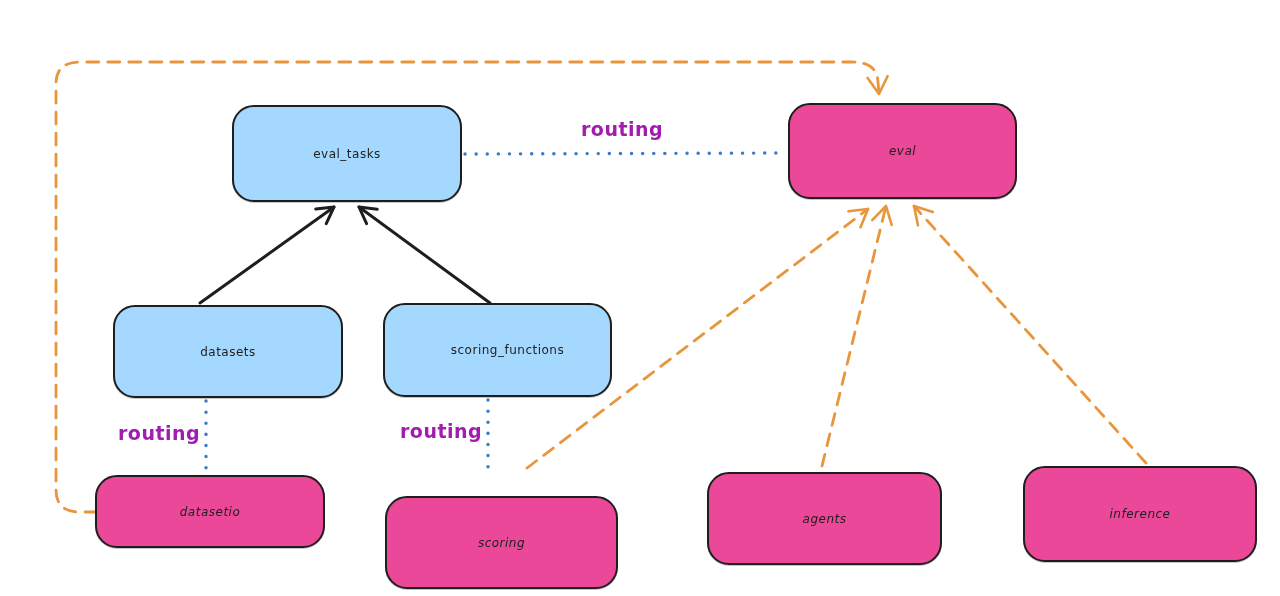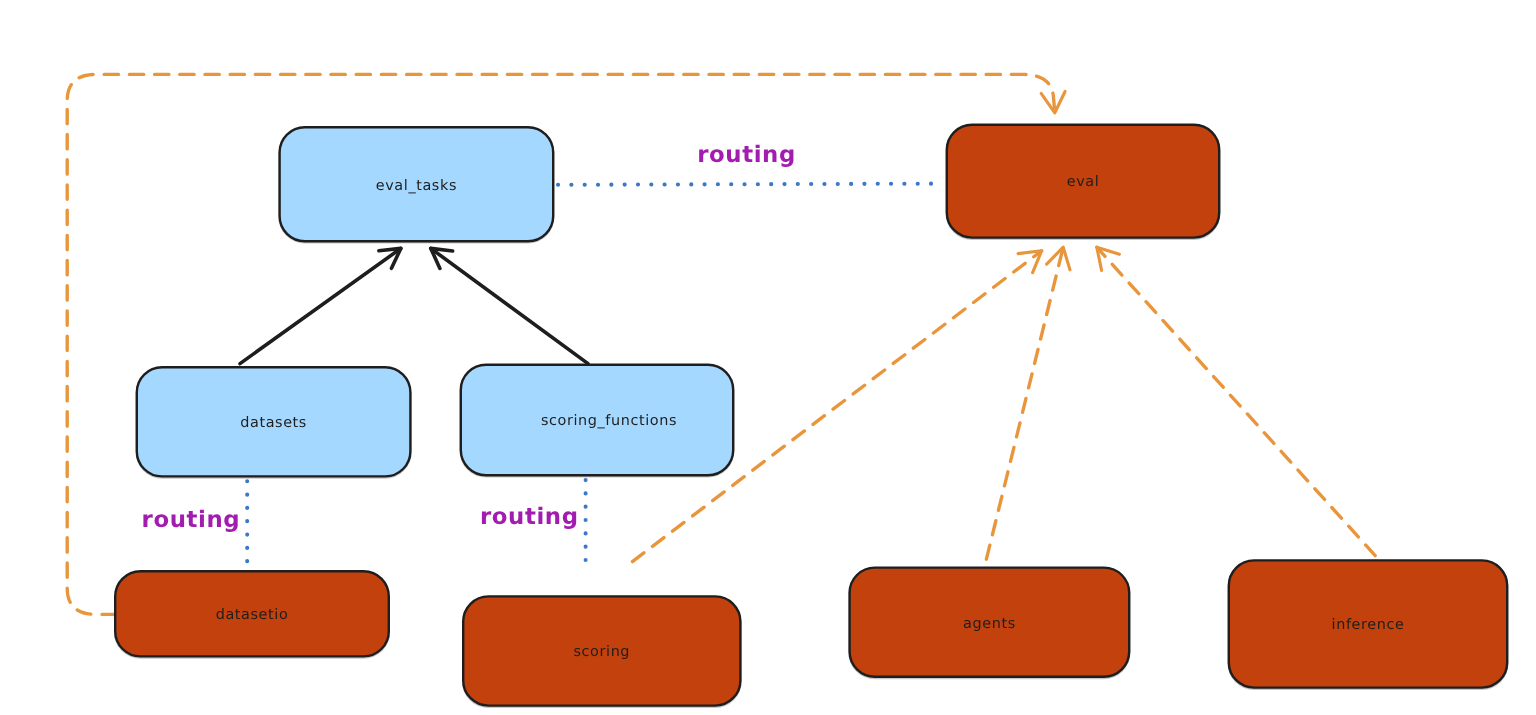--- a/index.html
+++ b/index.html
@@ -36,7 +36,7 @@
     box-shadow: 0 1px 0 rgba(30,30,30,0.25);
   }
   .node.blue  { background: #a5d8ff; }
-  .node.green { background: #c2410c; }
+  .node.green { background: #ec4899; font-style: italic; }
 
   .edge-label {
     position: absolute;

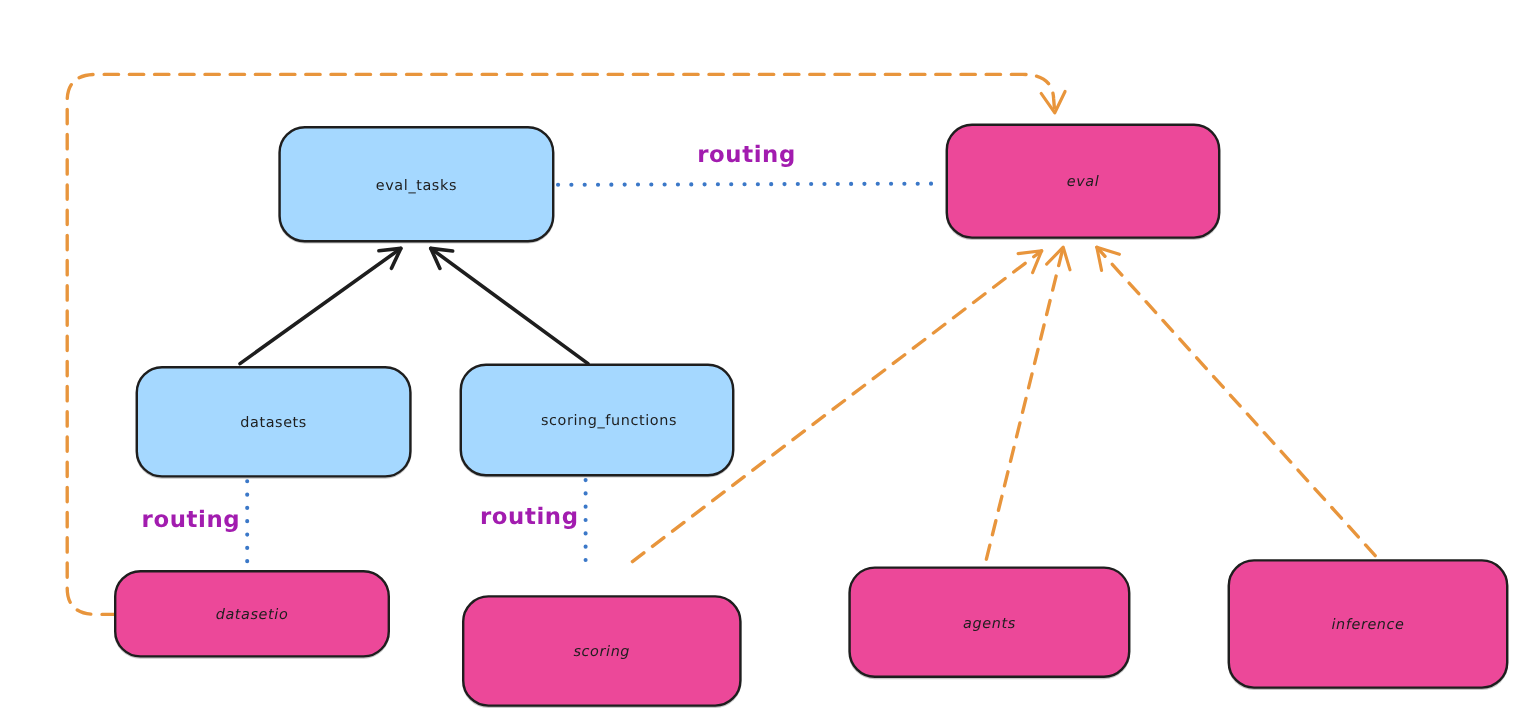--- a/index.html
+++ b/index.html
@@ -55,7 +55,7 @@
   #n-datasetio         { left:  95px; top: 475px; width: 230px; height: 73px; text-align: right; }
   #n-scoring           { left: 385px; top: 472px; width: 233px; height: 93px; margin-top: 24px; }
   #n-agents            { left: 707px; top: 472px; width: 235px; height: 93px; }
-  #n-inference         { left: 1023px; top: 466px; width: 234px; height: 108px; text-align: right; }
+  #n-inference         { left: 1023px; top: 466px; width: 234px; height: 96px; text-align: right; }
 
   #lbl-routing-top     { left: 581px; top: 118px; }
   #lbl-routing-left    { left: 118px; top: 422px; }

